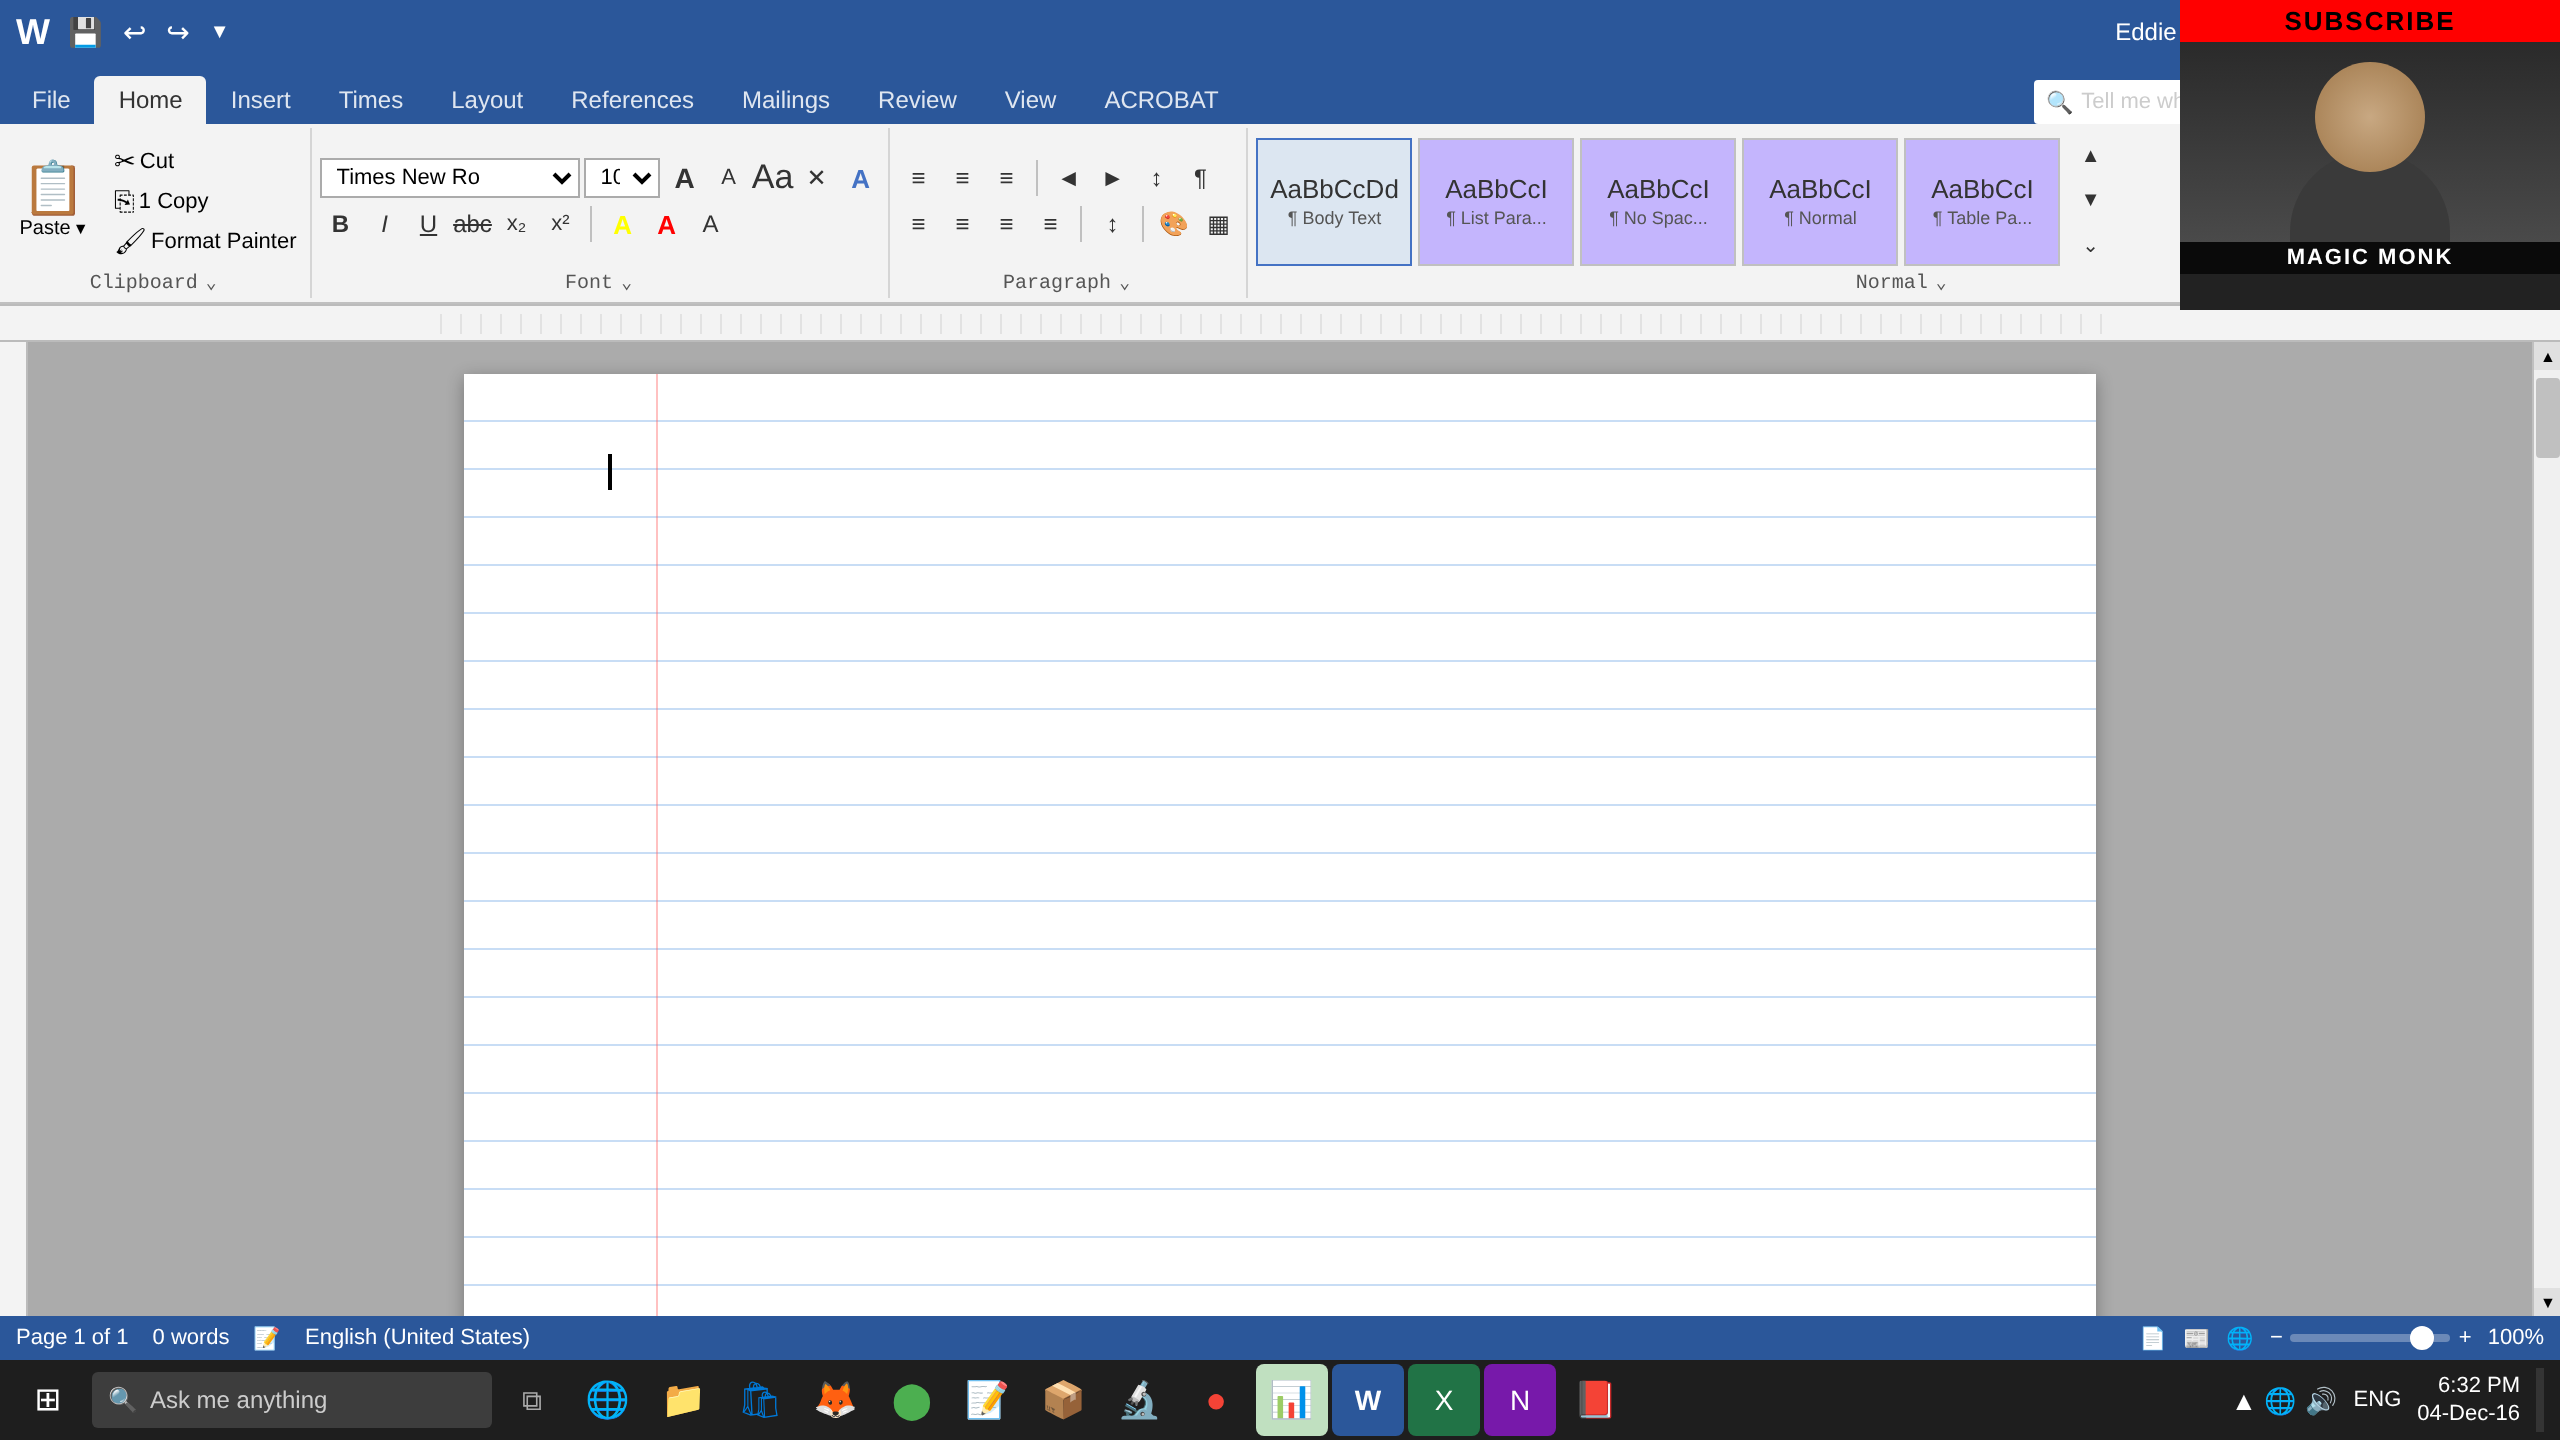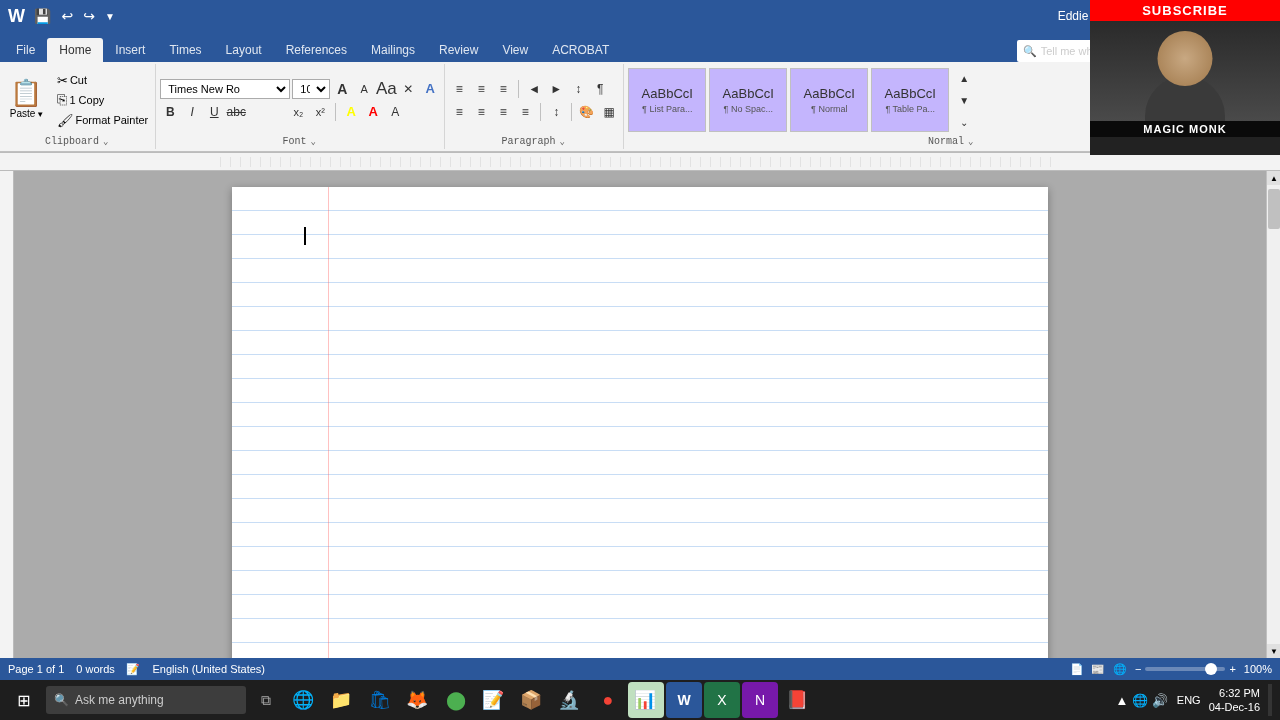--- a/index.html
+++ b/index.html
@@ -131,7 +131,7 @@
     }
     .subscribe-banner {
       background: #ff0000;
-      color: #ffffff;
+      color: #000000;
       font-weight: bold;
       font-size: 13px;
       text-align: center;

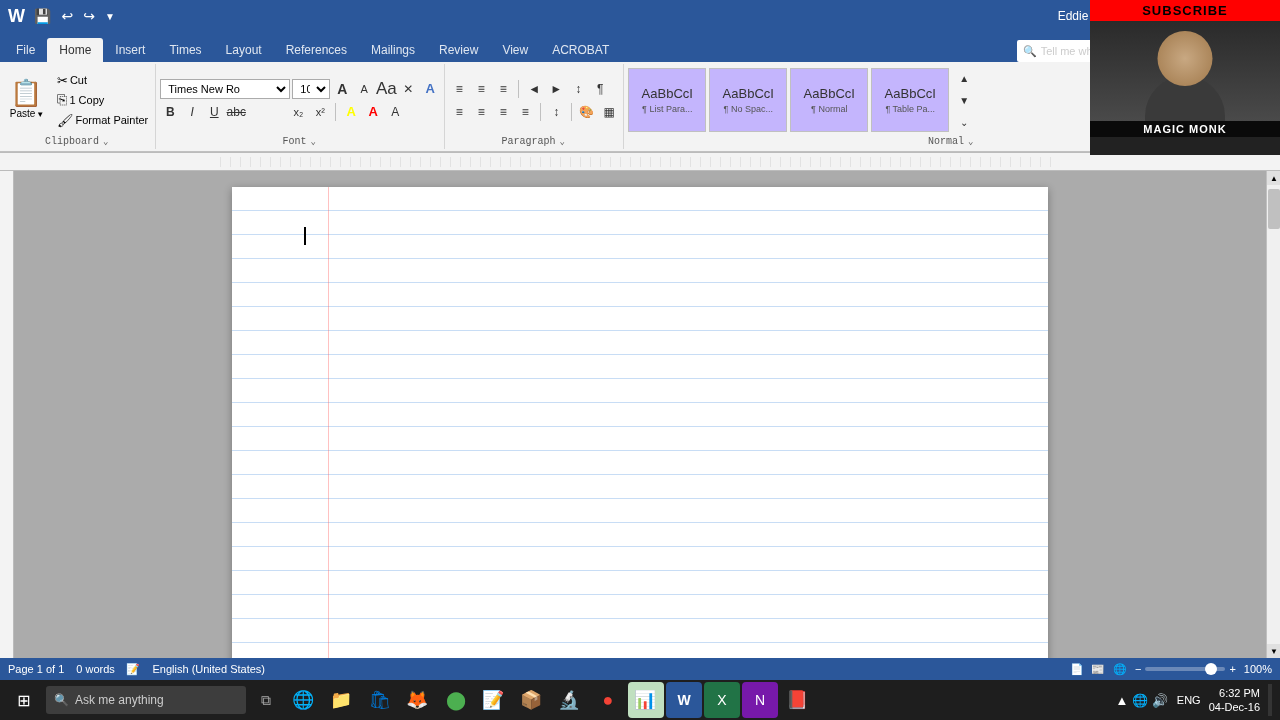--- a/index.html
+++ b/index.html
@@ -472,6 +472,10 @@
 
     <div class="rgroup" style="flex:1;">
       <div class="rgroup-top" style="gap:3px; padding: 2px 0;">
+        <div class="sty active-sty">
+          <div class="sty-preview" style="font-size:13px;">AaBbCcDd</div>
+          <div class="sty-lbl">¶ Body Text</div>
+        </div>
         <div class="sty">
           <div class="sty-preview" style="font-size:13px;">AaBbCcI</div>
           <div class="sty-lbl">¶ List Para...</div>

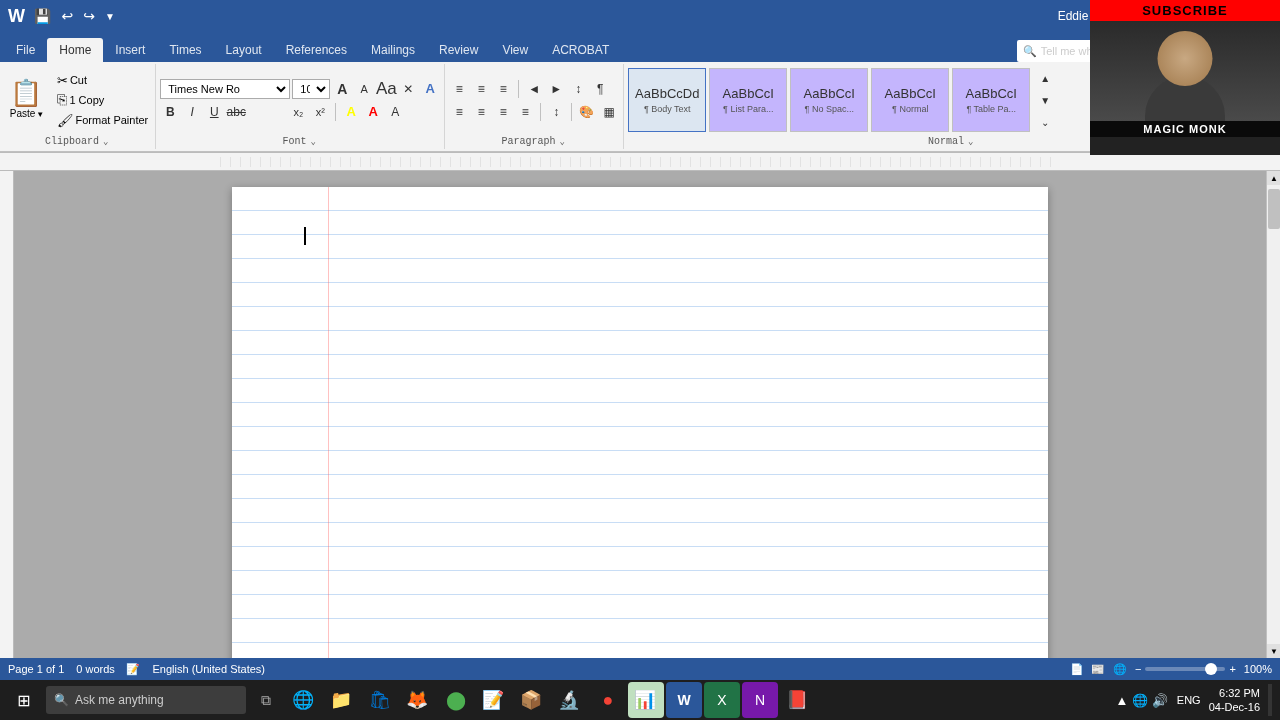--- a/index.html
+++ b/index.html
@@ -423,7 +423,7 @@
             <span class="icon-btn italic">I</span>
             <span class="icon-btn underline">U</span>
             <span class="icon-btn" style="text-decoration:line-through; font-size:12px;">abc</span>
-            <span class="icon-btn" style="font-size:11px;margin-left:40px;">x₂</span>
+            <span class="icon-btn" style="font-size:11px;">x₂</span>
             <span class="icon-btn" style="font-size:11px;">x²</span>
             <div class="divider-v"></div>
             <span class="icon-btn" style="color:#ffff00; font-size:13px; font-weight:bold;">A</span>

